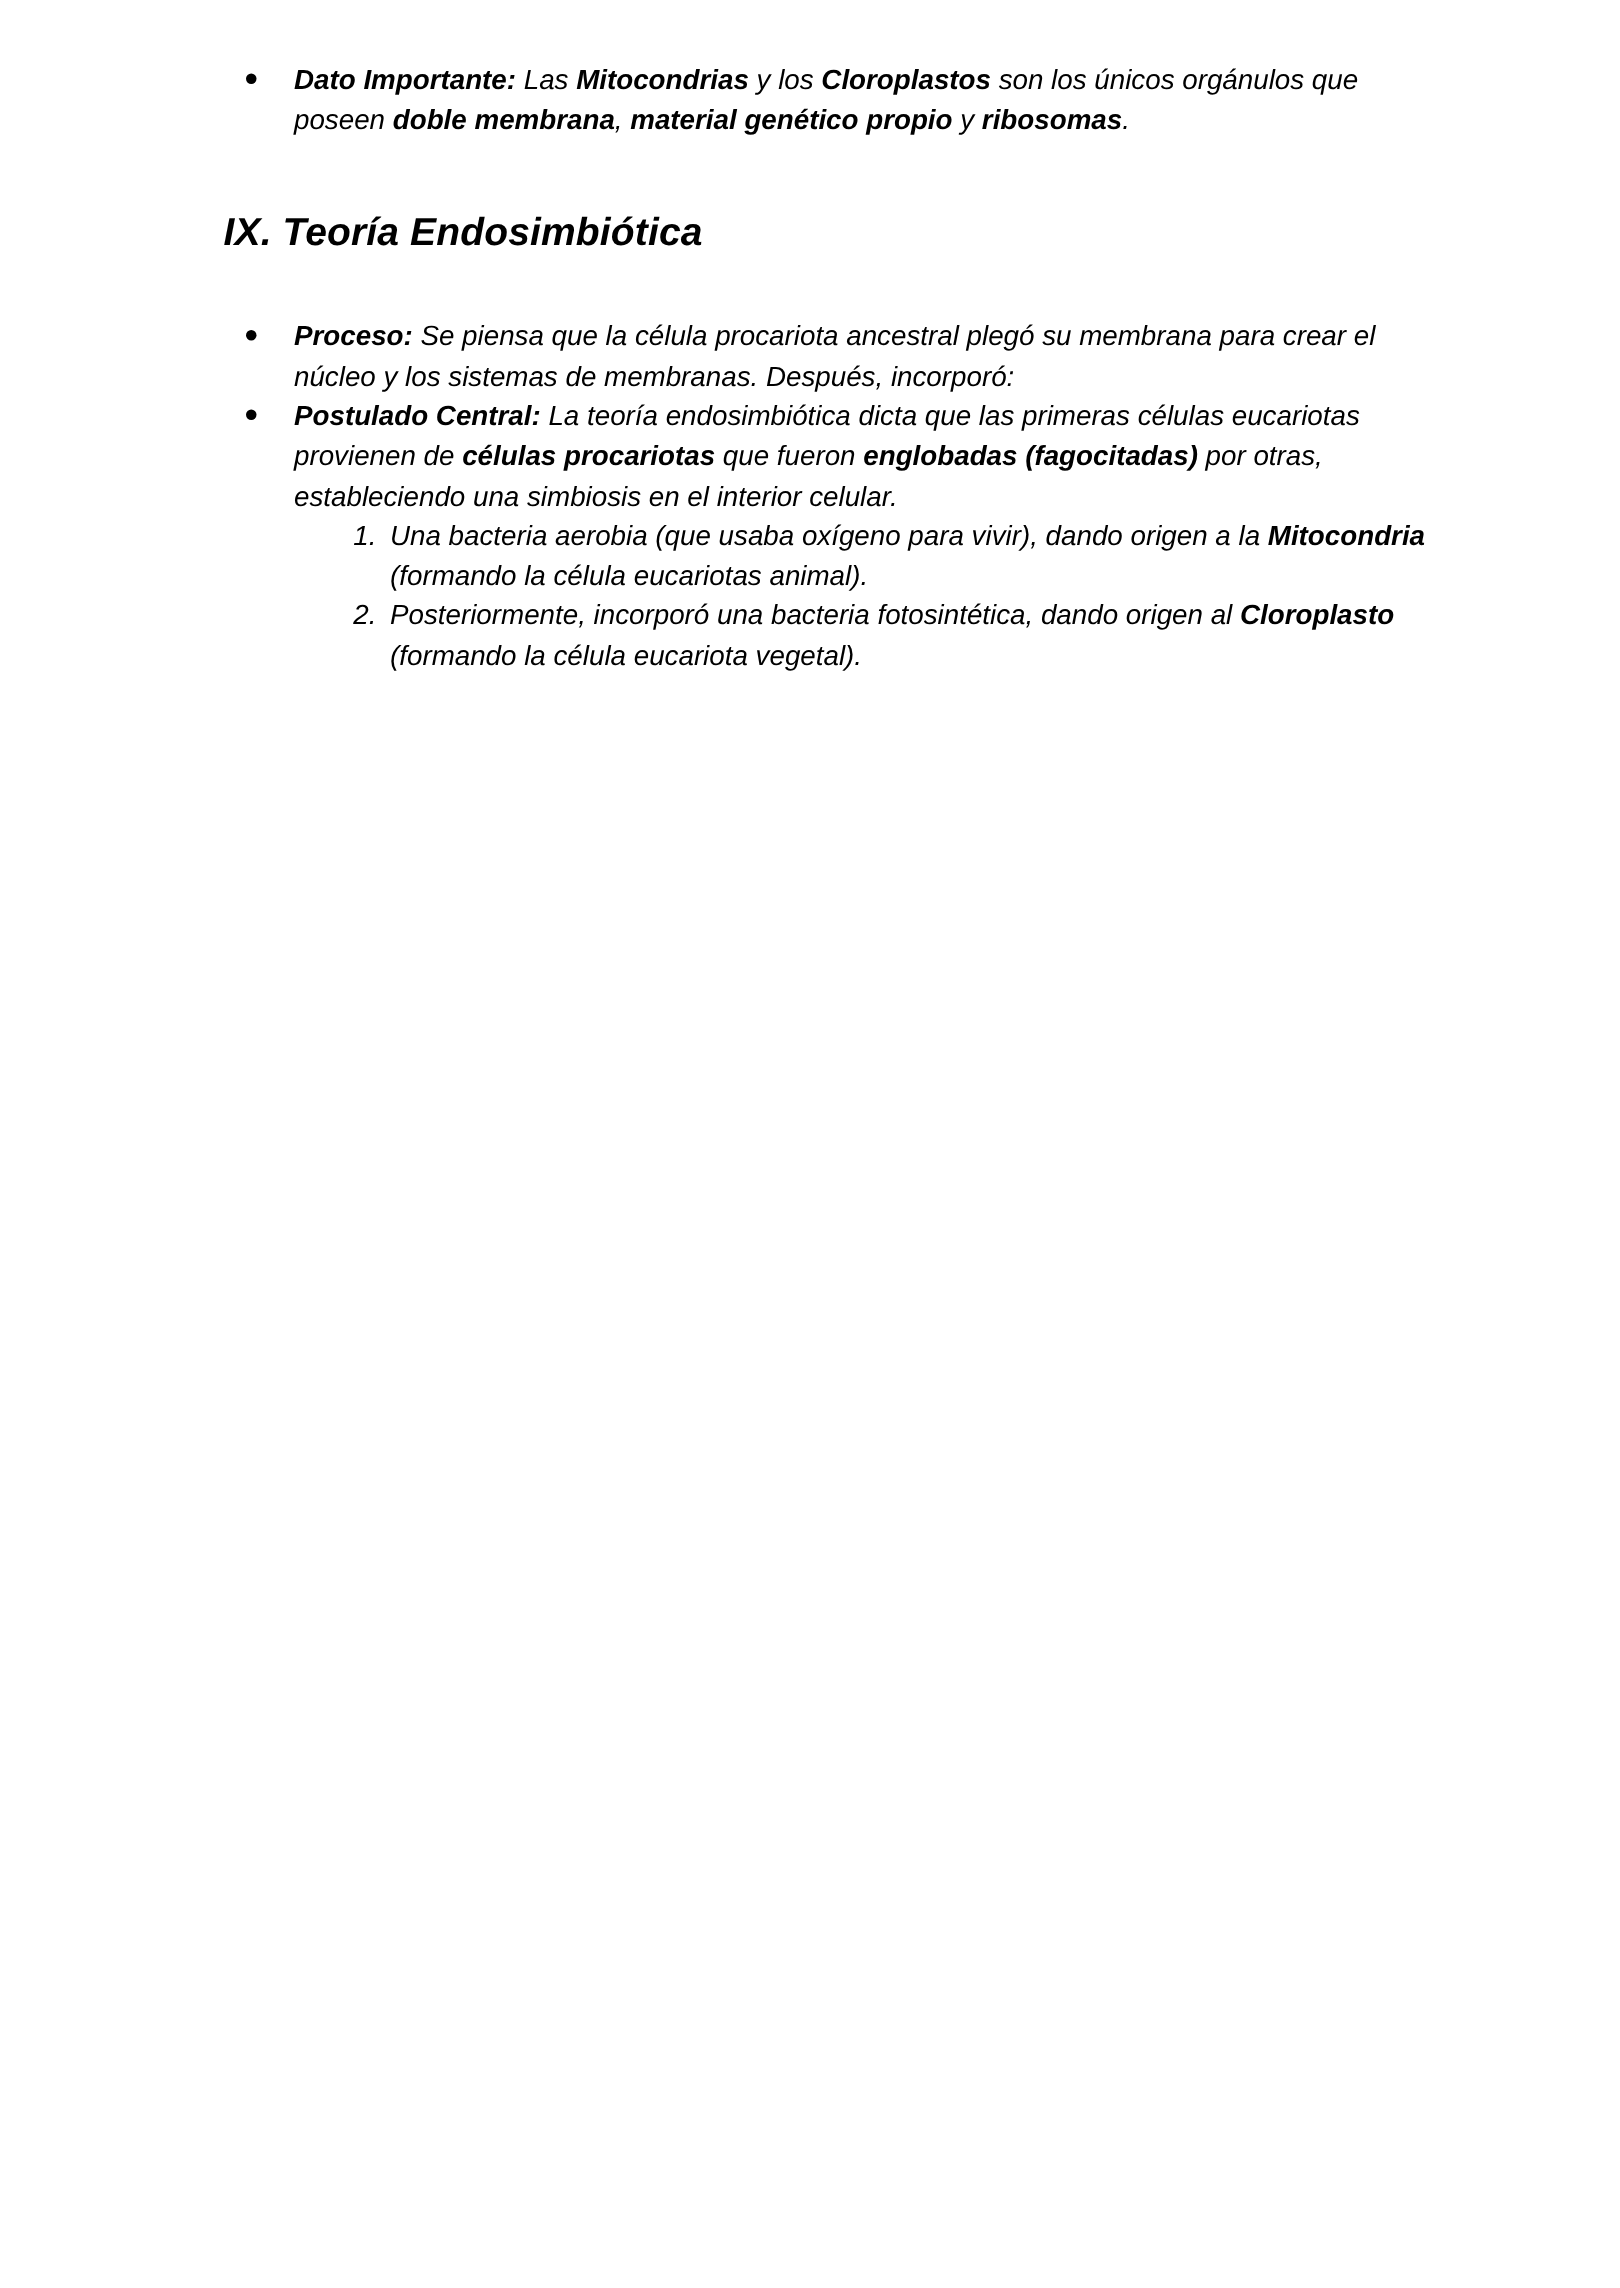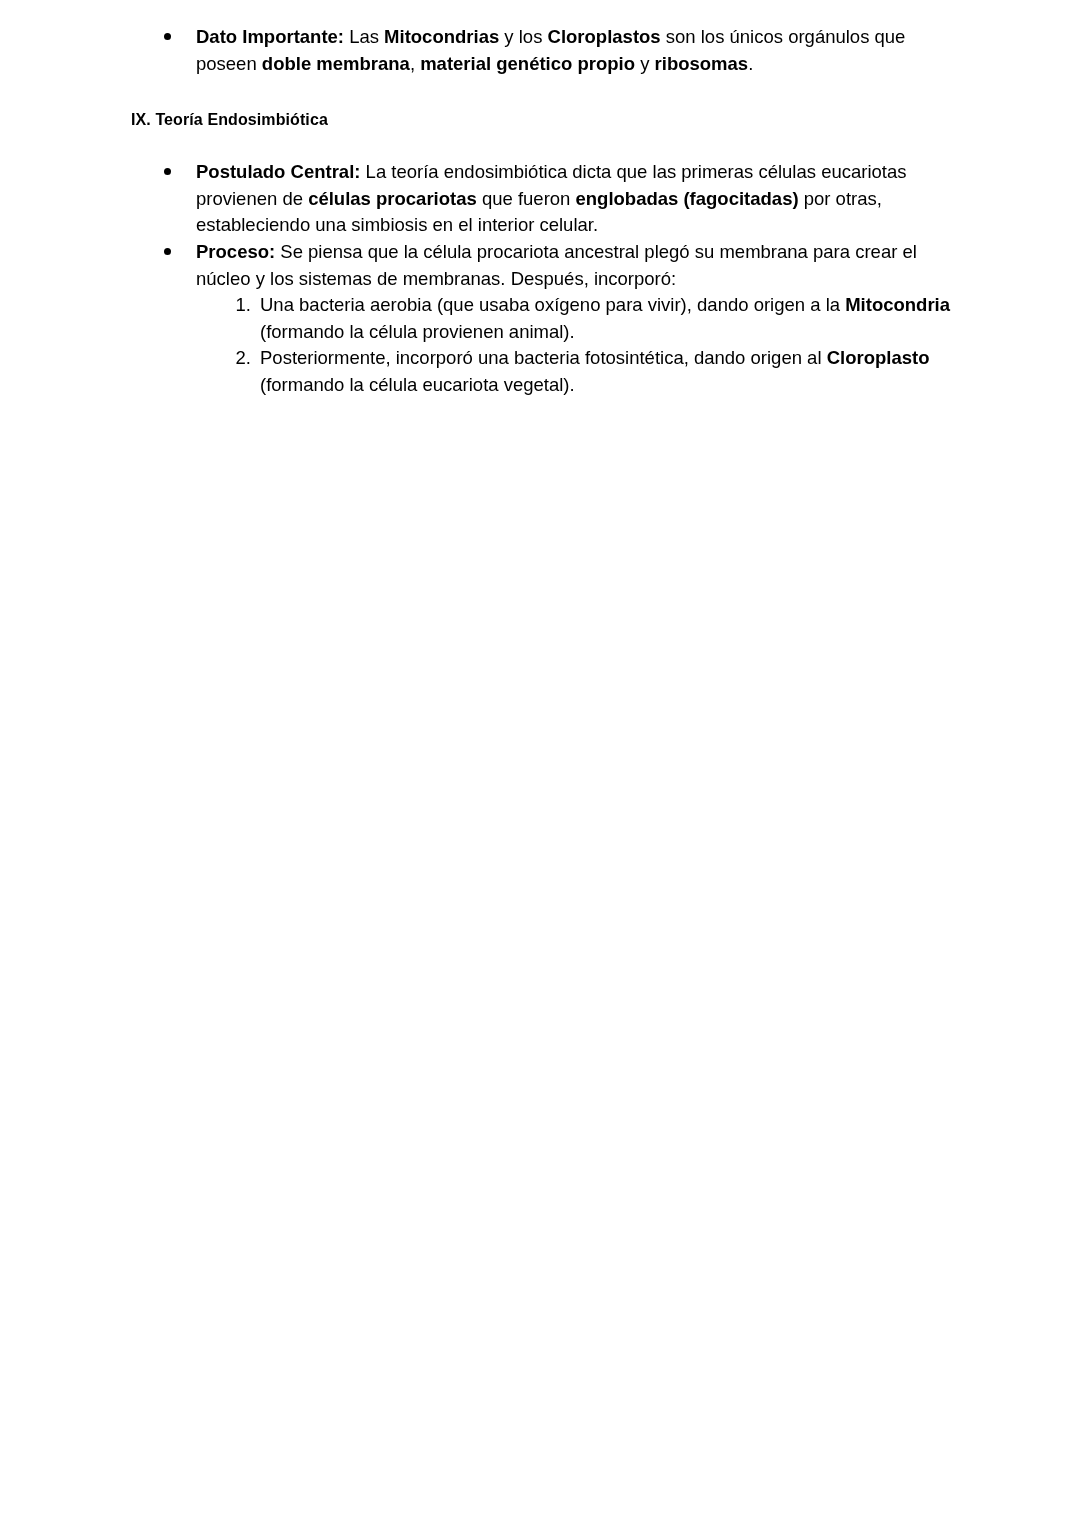--- a/index.html
+++ b/index.html
@@ -27,8 +27,9 @@
   .content {
     position: absolute;
     left: 131px;
-    top: 24px;
+    top: 40px;
     width: 820px;
+    font-style: italic;
   }
 
   

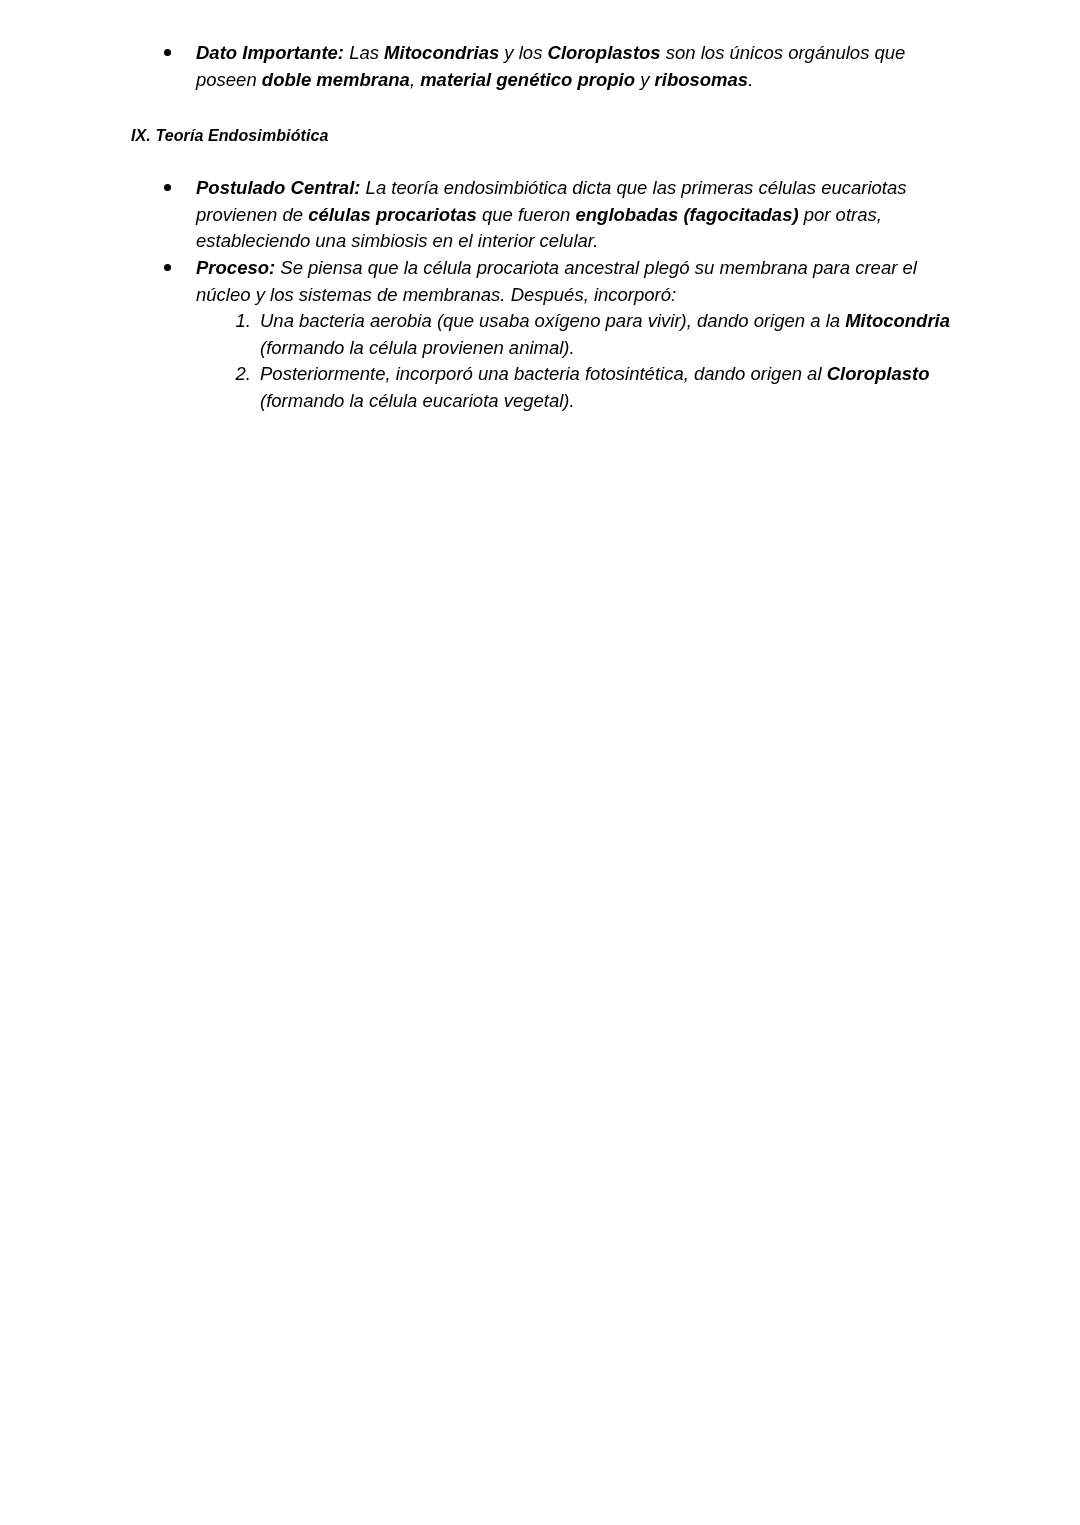--- a/index.html
+++ b/index.html
@@ -58,10 +58,10 @@
 
   
   h2.section-heading {
-    font-size: 16px;
+    font-size: 26px;
     line-height: 26px;
     font-weight: bold;
-    margin: 0;
+    margin: 18px;
     padding: 0;
     letter-spacing: 0.1px;
   }

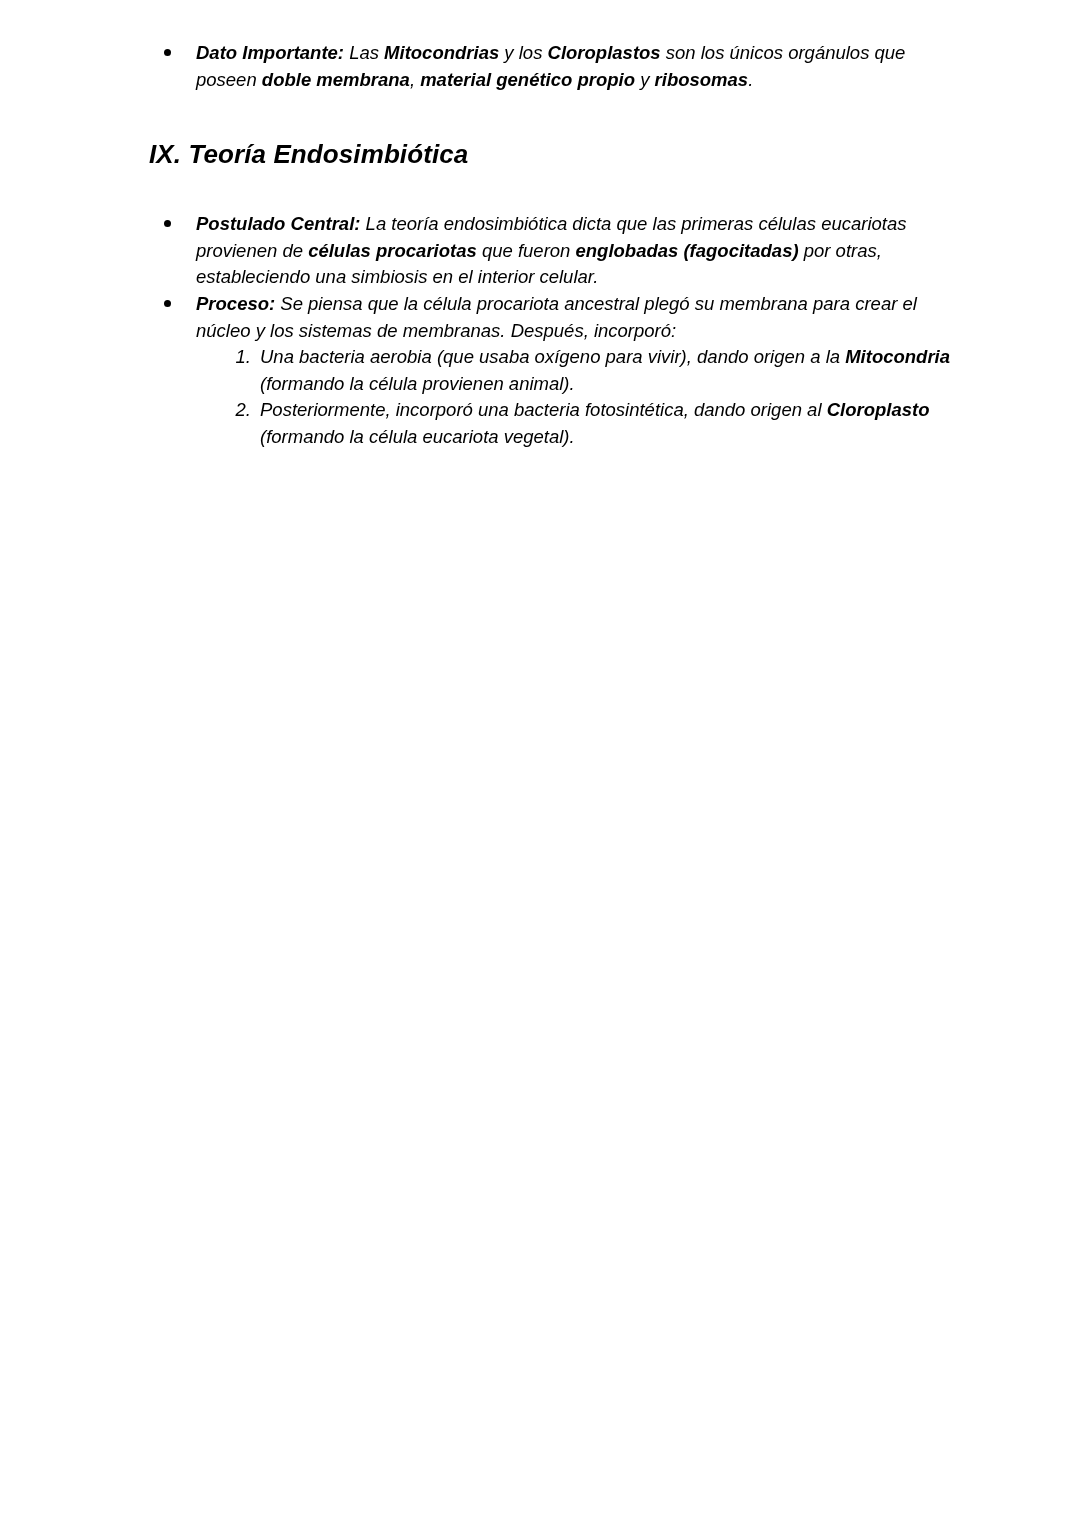--- a/index.html
+++ b/index.html
@@ -115,11 +115,11 @@
     <ul class="bullets">
       <li>
         <span class="bullet-dot"></span>
-        <span class="rich"><b>Postulado Central:</b><span> La teoría endosimbiótica dicta que las primeras células eucariotas provienen de </span><b>células procariotas</b><span> que fueron </span><b>englobadas (fagocitadas)</b><span> por otras, estableciendo una simbiosis en el interior celular.</span></span>
+        <span class="rich"><b>Proceso:</b><span> Se piensa que la célula procariota ancestral plegó su membrana para crear el núcleo y los sistemas de membranas. Después, incorporó:</span></span>
       </li>
       <li>
         <span class="bullet-dot"></span>
-        <span class="rich"><b>Proceso:</b><span> Se piensa que la célula procariota ancestral plegó su membrana para crear el núcleo y los sistemas de membranas. Después, incorporó:</span></span>
+        <span class="rich"><b>Postulado Central:</b><span> La teoría endosimbiótica dicta que las primeras células eucariotas provienen de </span><b>células procariotas</b><span> que fueron </span><b>englobadas (fagocitadas)</b><span> por otras, estableciendo una simbiosis en el interior celular.</span></span>
       </li>
     </ul>
 

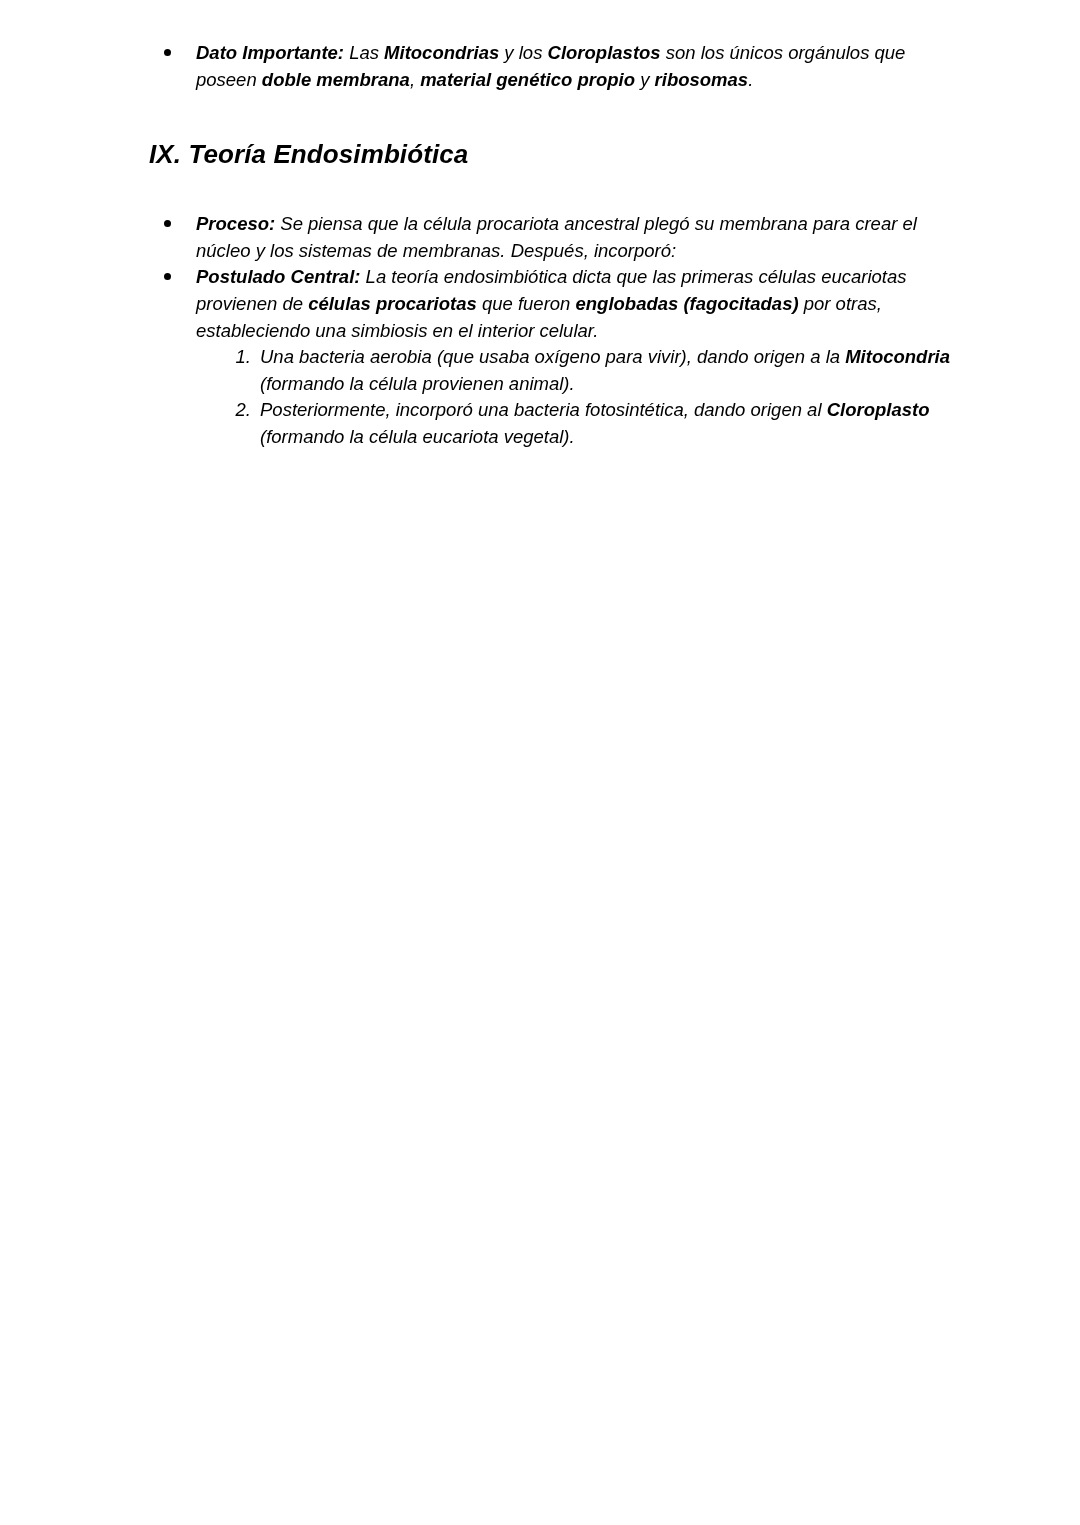--- a/index.html
+++ b/index.html
@@ -126,7 +126,7 @@
     <ol class="steps">
       <li>
         <span class="step-num">1.</span>
-        <span class="rich"><span>Una bacteria aerobia (que usaba oxígeno para vivir), dando origen a la </span><b>Mitocondria</b><span> (formando la célula provienen animal).</span></span>
+        <span class="rich"><span>Una bacteria aerobia (que usaba oxígeno para vivir), dando origen a la </span><b>Mitocondria</b><span> (formando la célula eucariotas animal).</span></span>
       </li>
       <li>
         <span class="step-num">2.</span>

